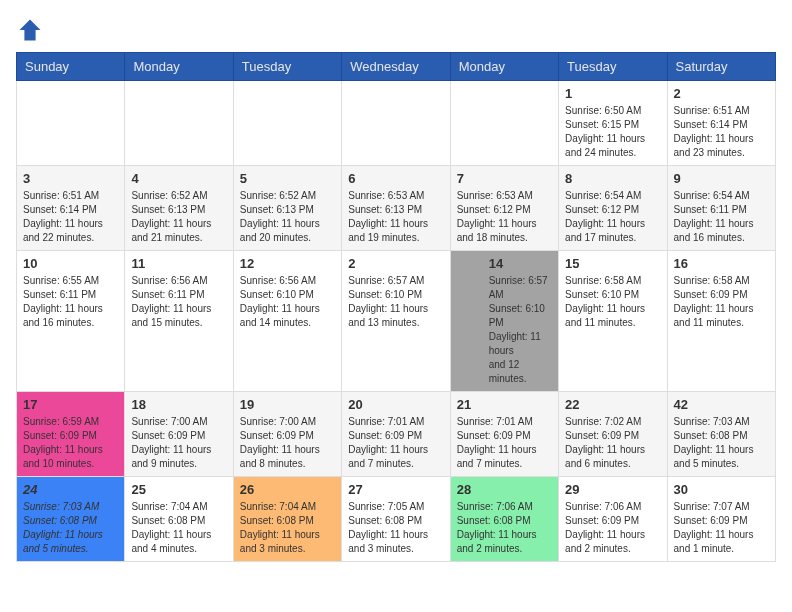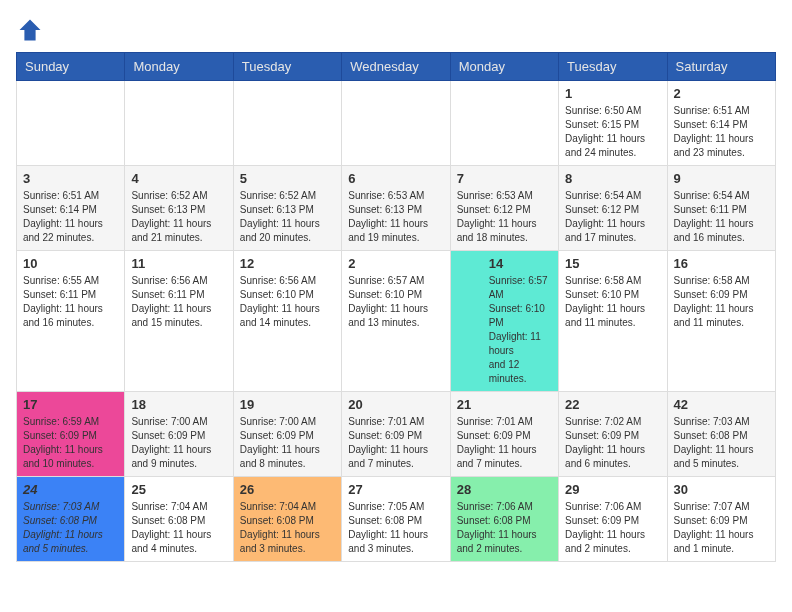--- a/index.html
+++ b/index.html
@@ -221,7 +221,7 @@
 Daylight: 11 hours
 and 13 minutes.</div>
         </td>
-        <td style="background: #5eead4; padding-left: 38px;">
+        <td style="background: #a3a3a3; padding-left: 38px;">
           <span class="day-num">14</span>
           <div class="day-info" style="white-space: pre-line;">Sunrise: 6:57 AM
 Sunset: 6:10 PM

